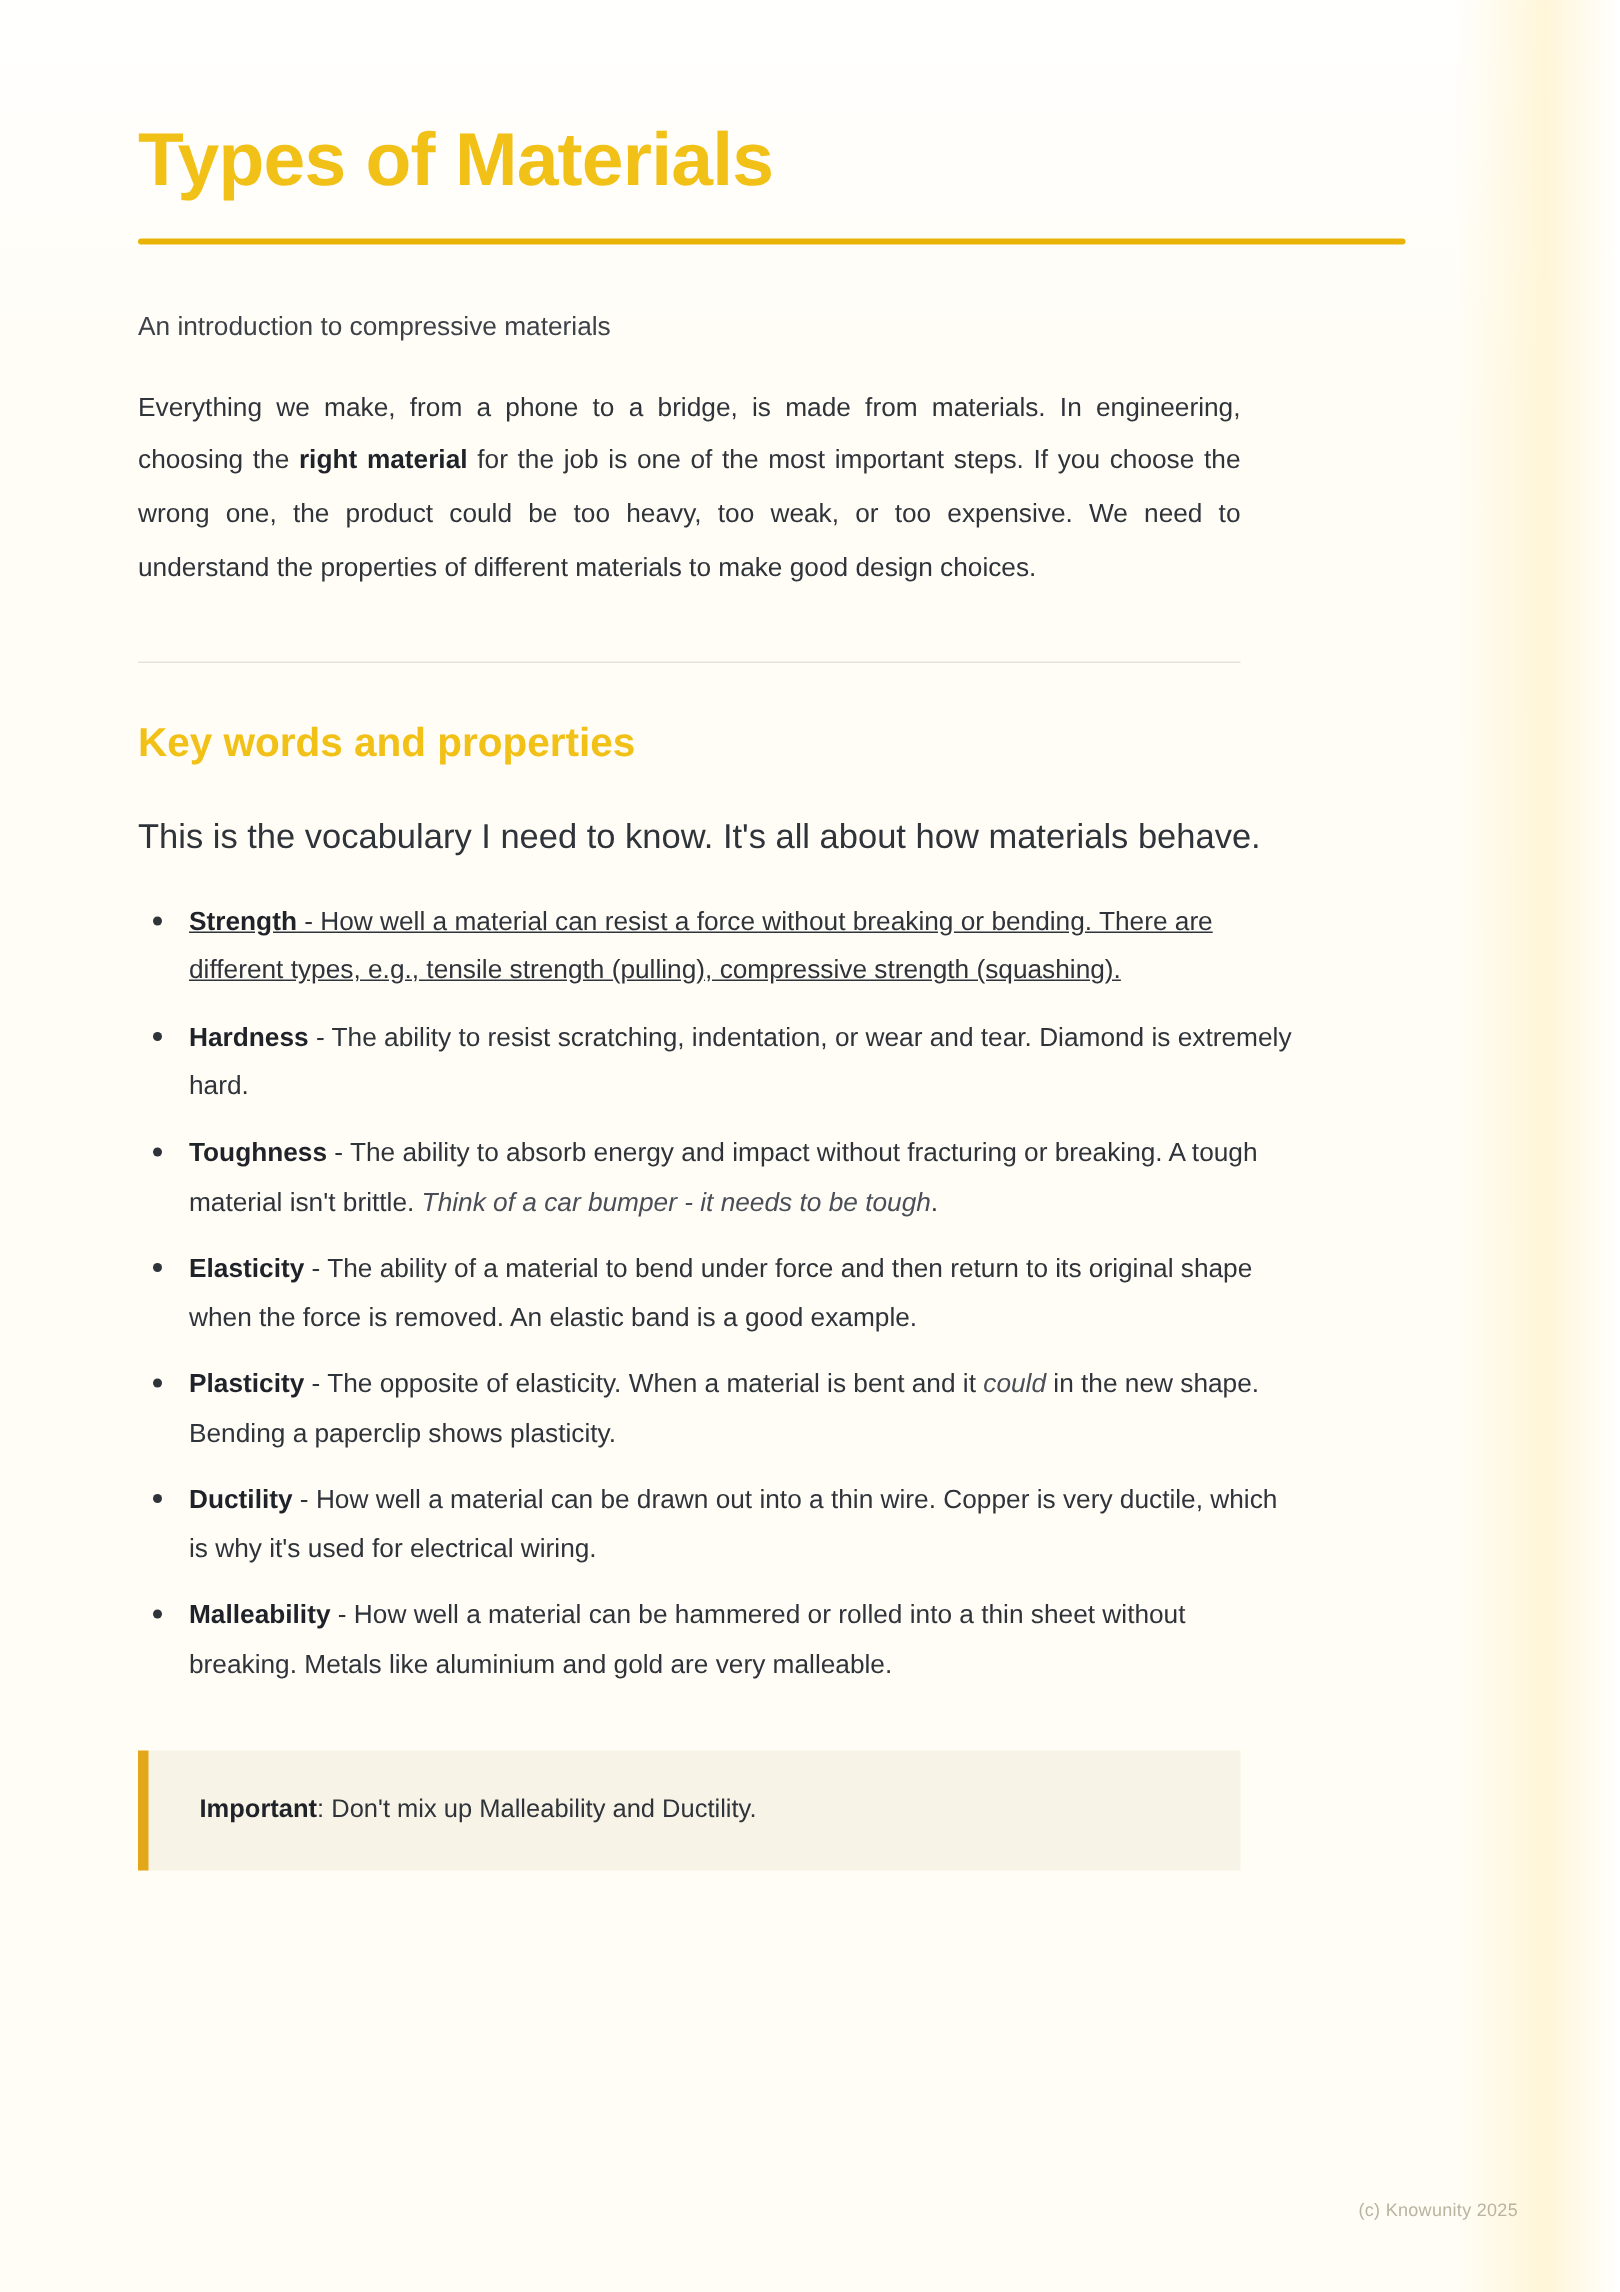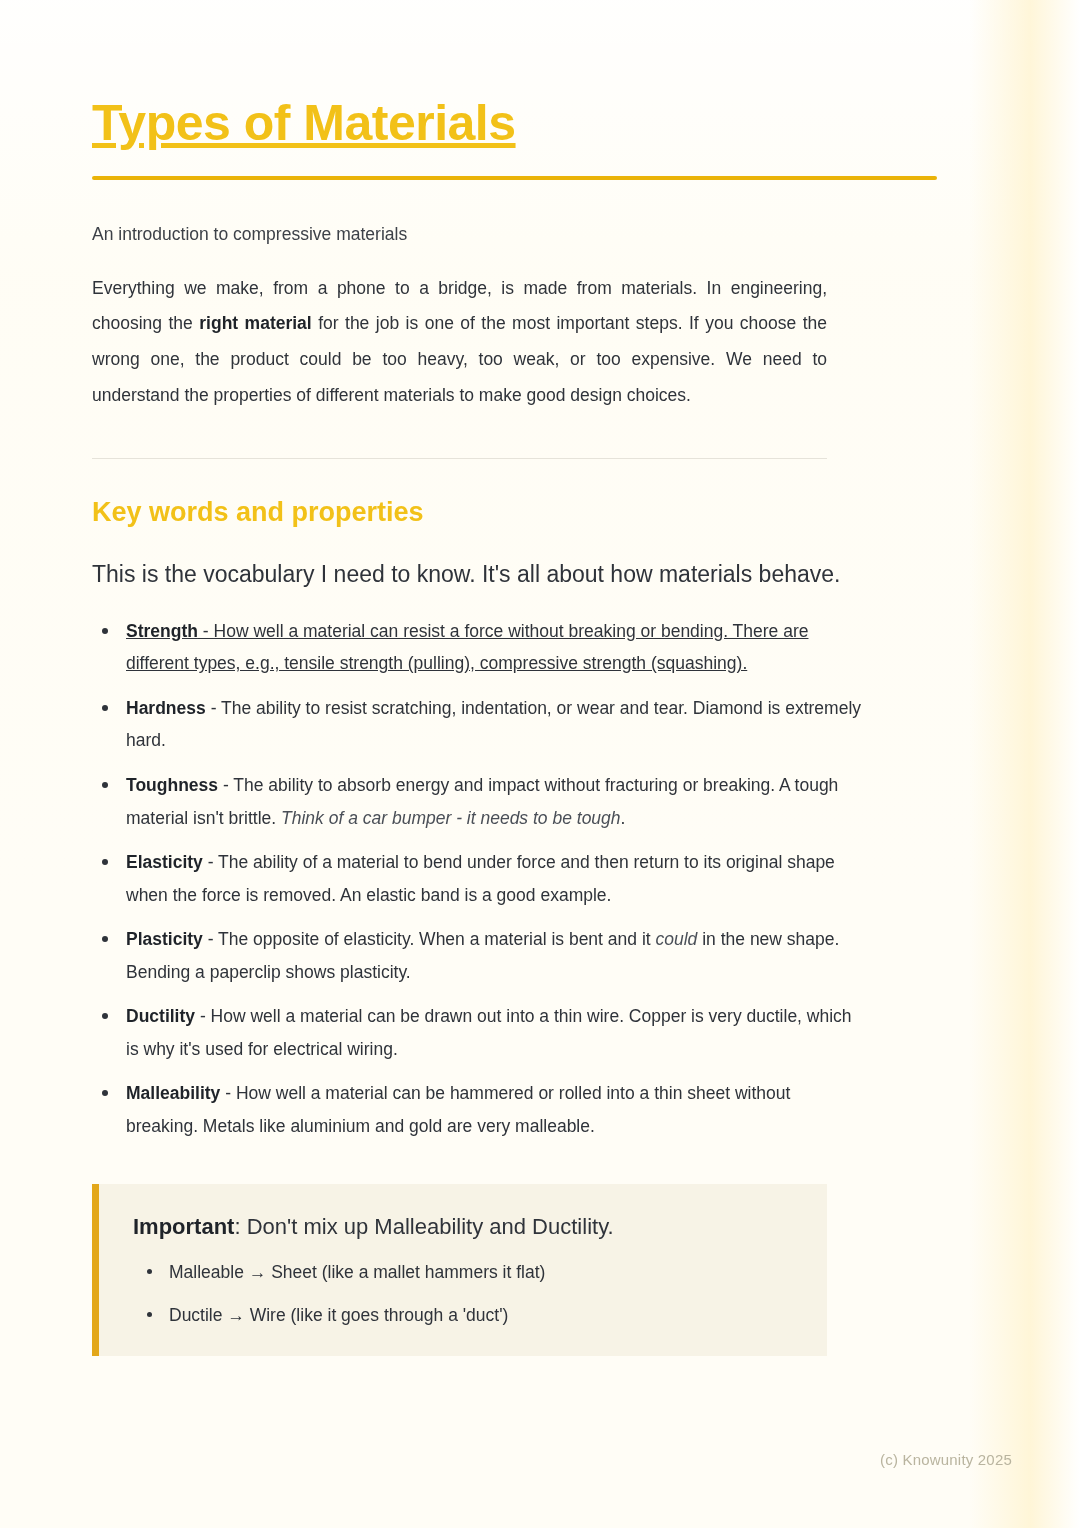--- a/index.html
+++ b/index.html
@@ -48,9 +48,8 @@
     line-height: 1.05;
     font-weight: bold;
     color: #f2c118;
-    margin: 27px 0 0 0;
+    margin: 10px 0 0 0;
     letter-spacing: -0.5px;
-    text-decoration: underline;
   }
   .title-rule {
     margin-top: 26px;

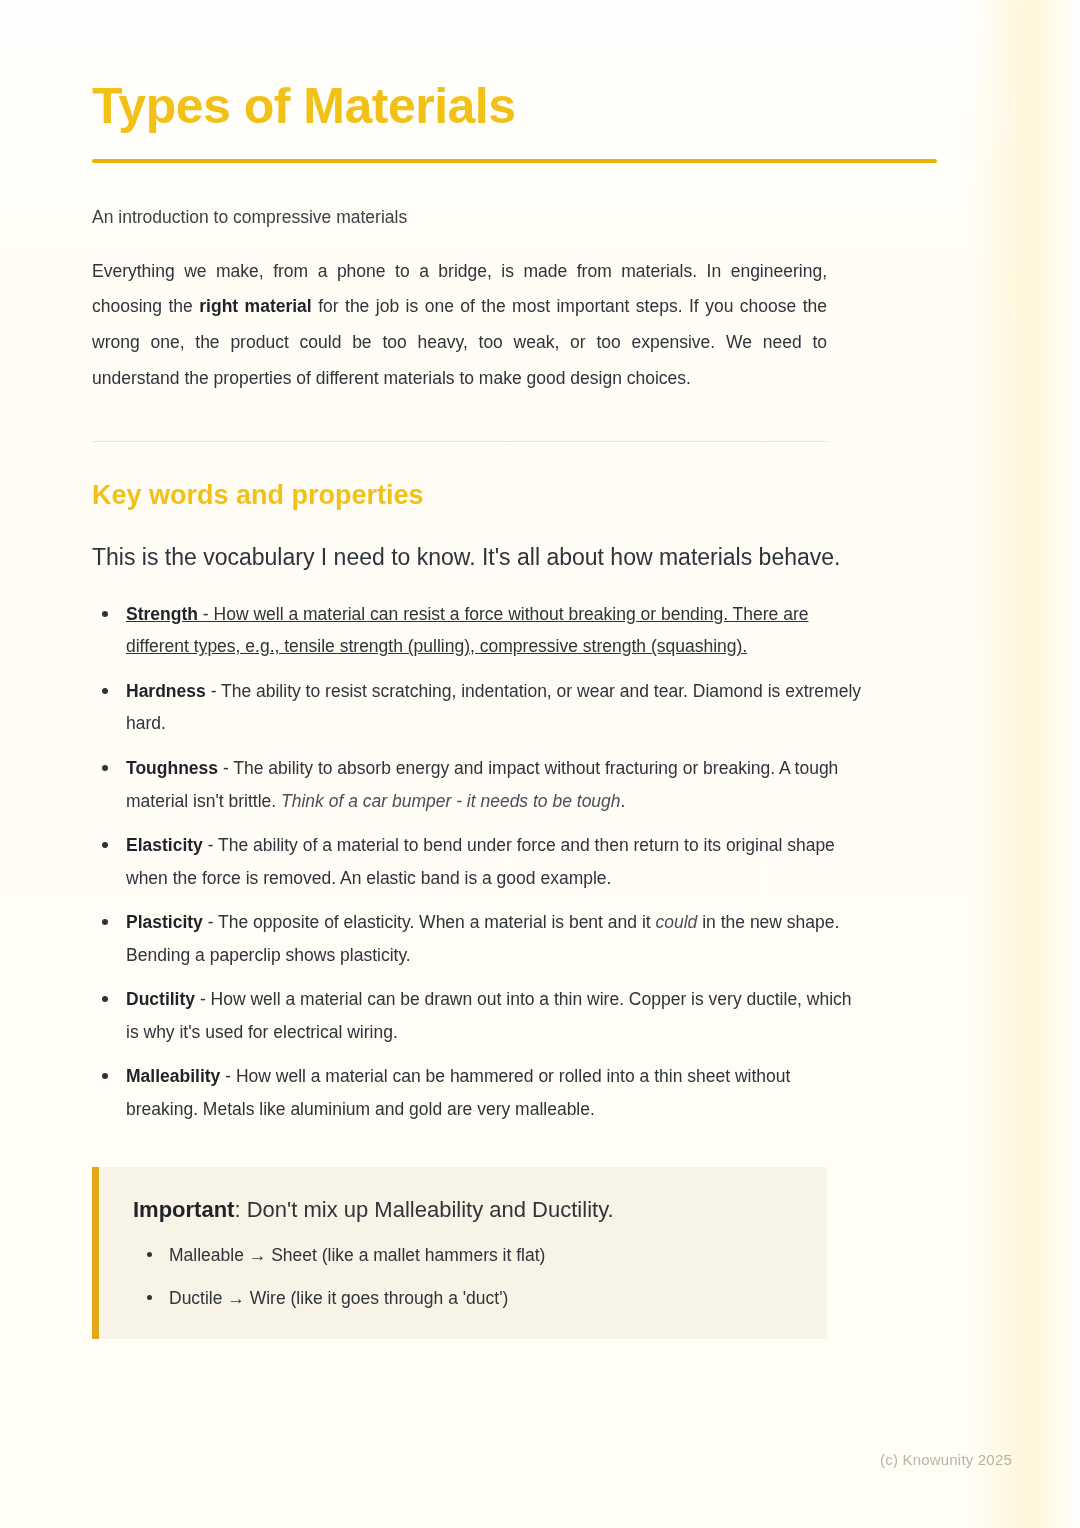--- a/index.html
+++ b/index.html
@@ -127,7 +127,7 @@
     padding: 26px 30px 28px 34px;
   }
   .callout-head {
-    font-size: 22px;
+    font-size: 17px;
     line-height: 1.5;
     color: #2f333a;
   }

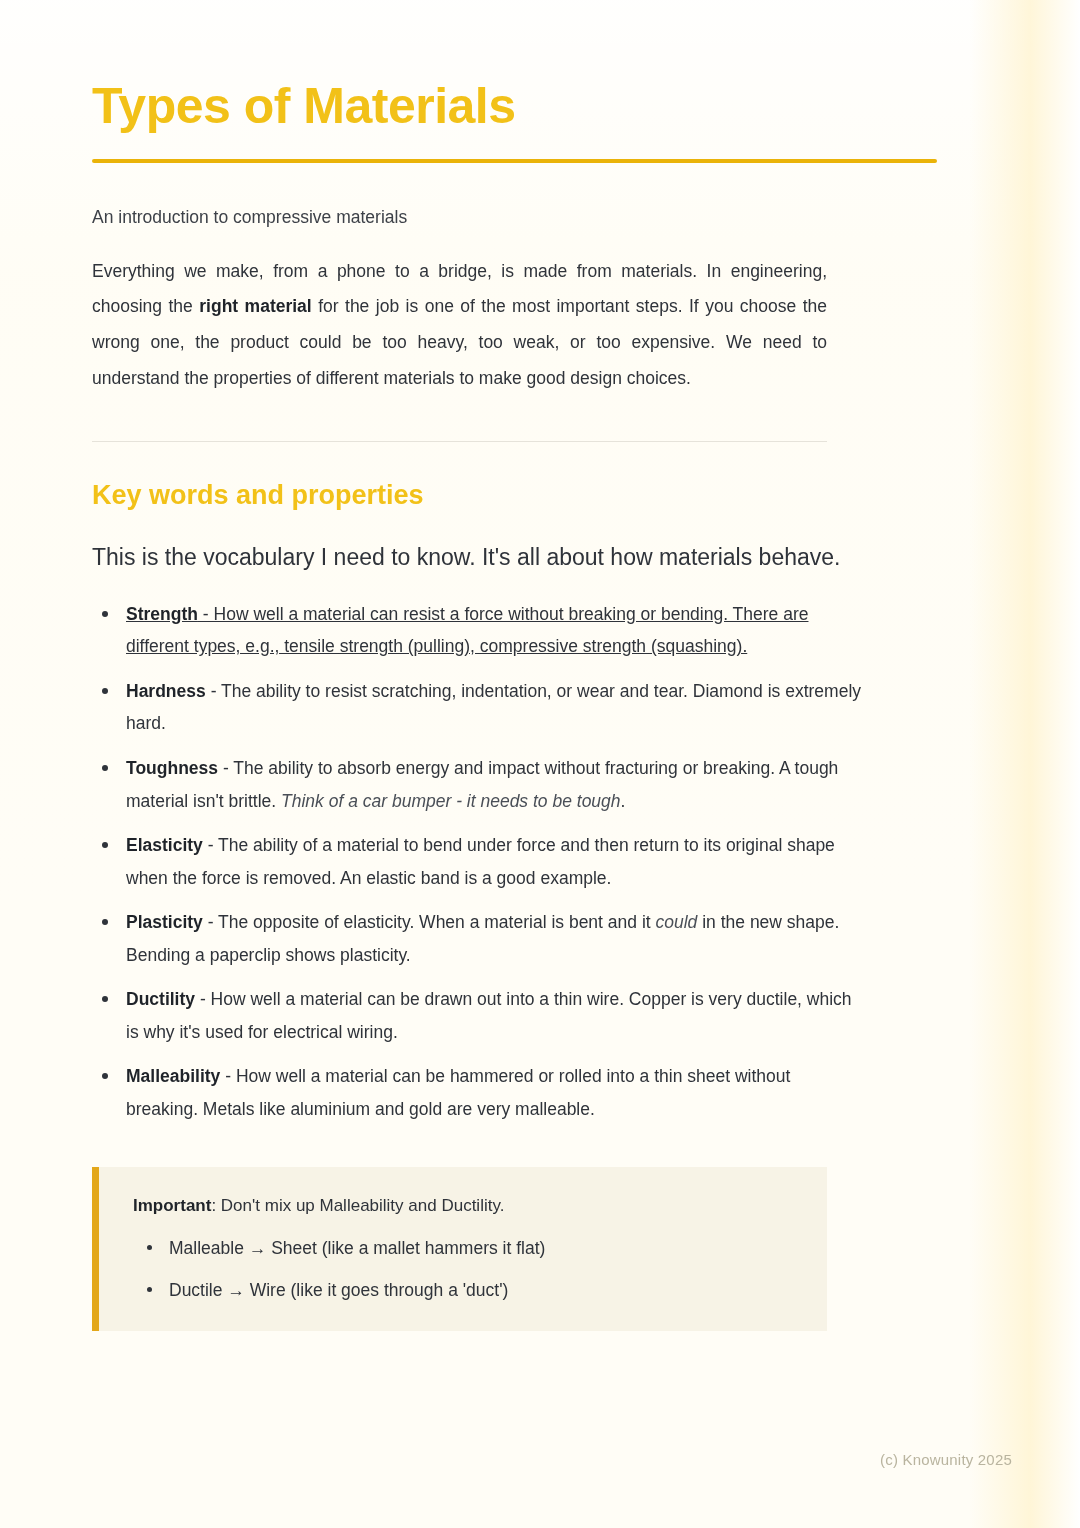--- a/index.html
+++ b/index.html
@@ -198,10 +198,6 @@
 
     <div class="callout">
       <div class="callout-head"><b>Important</b><span>: Don't mix up Malleability and Ductility.</span></div>
-      <ul class="callout-list">
-        <li>Malleable → Sheet (like a mallet hammers it flat)</li>
-        <li>Ductile → Wire (like it goes through a 'duct')</li>
-      </ul>
     </div>
 
   </div>

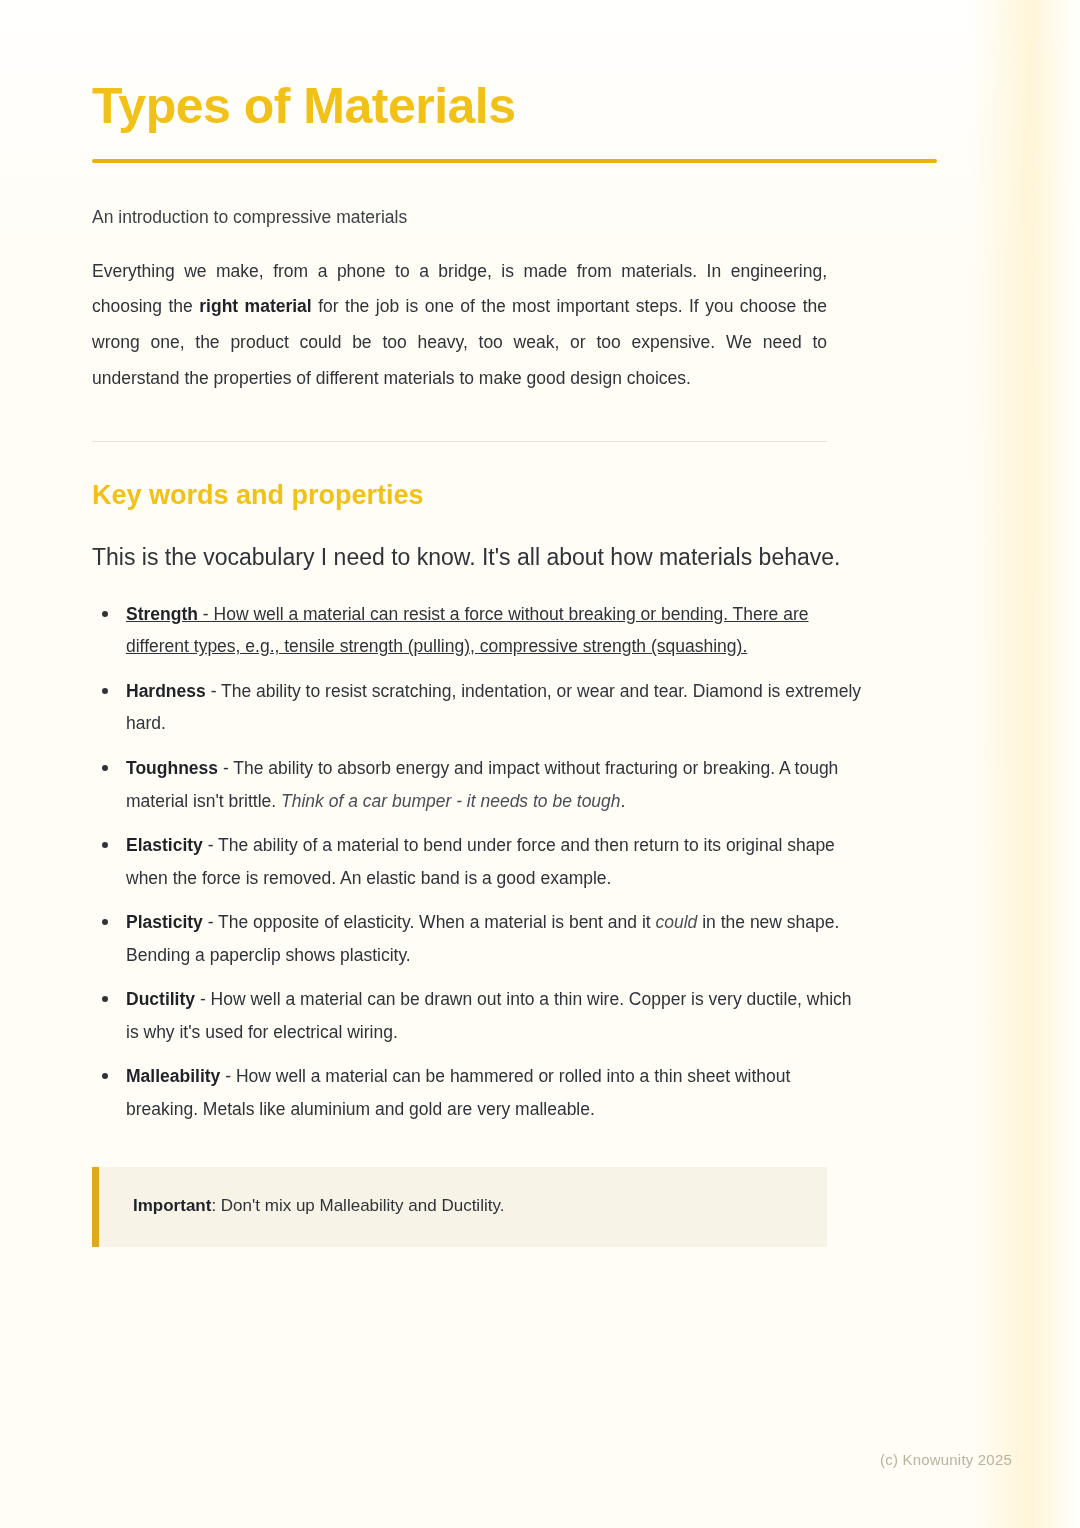--- a/index.html
+++ b/index.html
@@ -158,8 +158,8 @@
   .watermark {
     position: absolute;
     right: 68px;
-    bottom: 60px;
-    font-size: 15px;
+    bottom: 48px;
+    font-size: 12px;
     color: #b9b49f;
     letter-spacing: 0.2px;
   }

